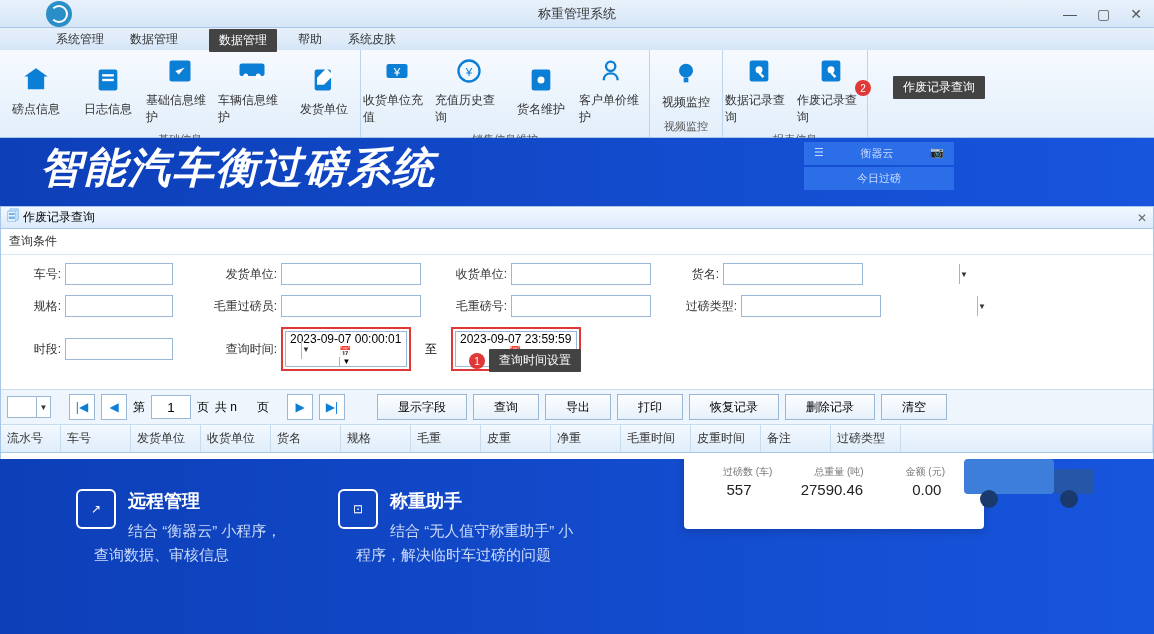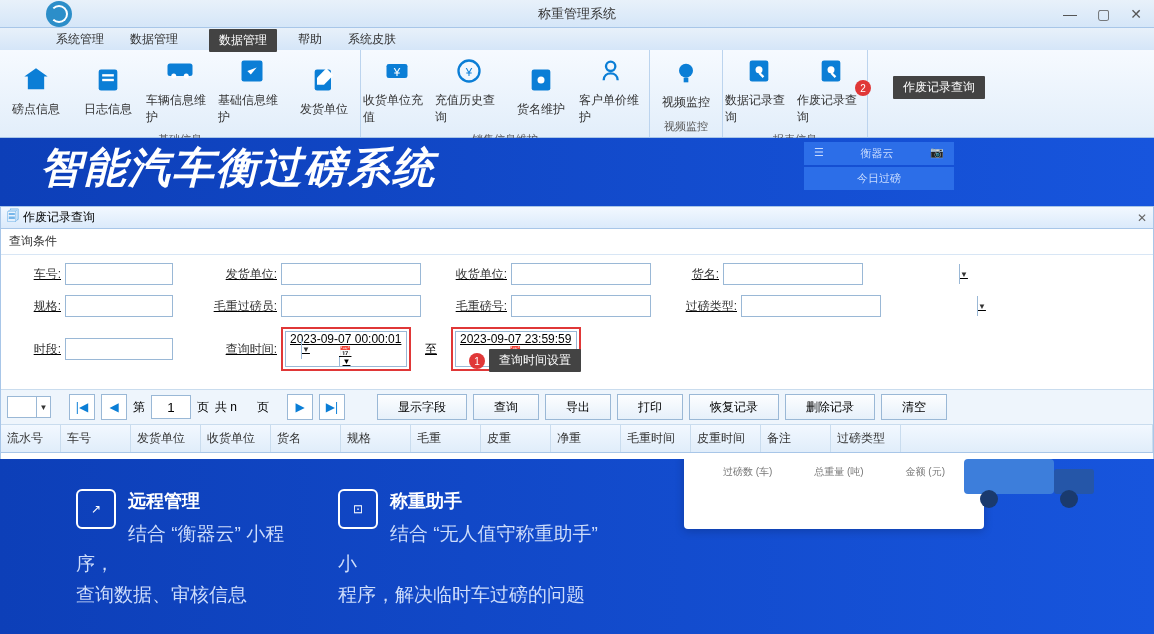--- a/index.html
+++ b/index.html
@@ -118,6 +118,15 @@
         </div>
       <div class="toolbar-button">
           <div class="icon" style="background:none">
+            <svg width="28" height="28" viewBox="0 0 24 24">
+              <rect fill="#0b7ed6" x="3" y="3" width="18" height="18" rx="2"></rect>
+              <path fill="#fff" d="M8 12l3 3 5-6"></path>
+            </svg>
+          </div>
+          <span>基础信息维护</span>
+        </div>
+      <div class="toolbar-button">
+          <div class="icon" style="background:none">
             <svg width="30" height="26" viewBox="0 0 24 20">
               <rect fill="#0b7ed6" x="2" y="4" width="20" height="10" rx="2"></rect>
               <circle fill="#fff" cx="7" cy="14" r="2"></circle>
@@ -125,15 +134,6 @@
             </svg>
           </div>
           <span>车辆信息维护</span>
-        </div>
-      <div class="toolbar-button">
-          <div class="icon" style="background:none">
-            <svg width="28" height="28" viewBox="0 0 24 24">
-              <rect fill="#0b7ed6" x="3" y="3" width="18" height="18" rx="2"></rect>
-              <path fill="#fff" d="M8 12l3 3 5-6"></path>
-            </svg>
-          </div>
-          <span>基础信息维护</span>
         </div>
       <div class="toolbar-button">
           <div class="icon" style="background:none">

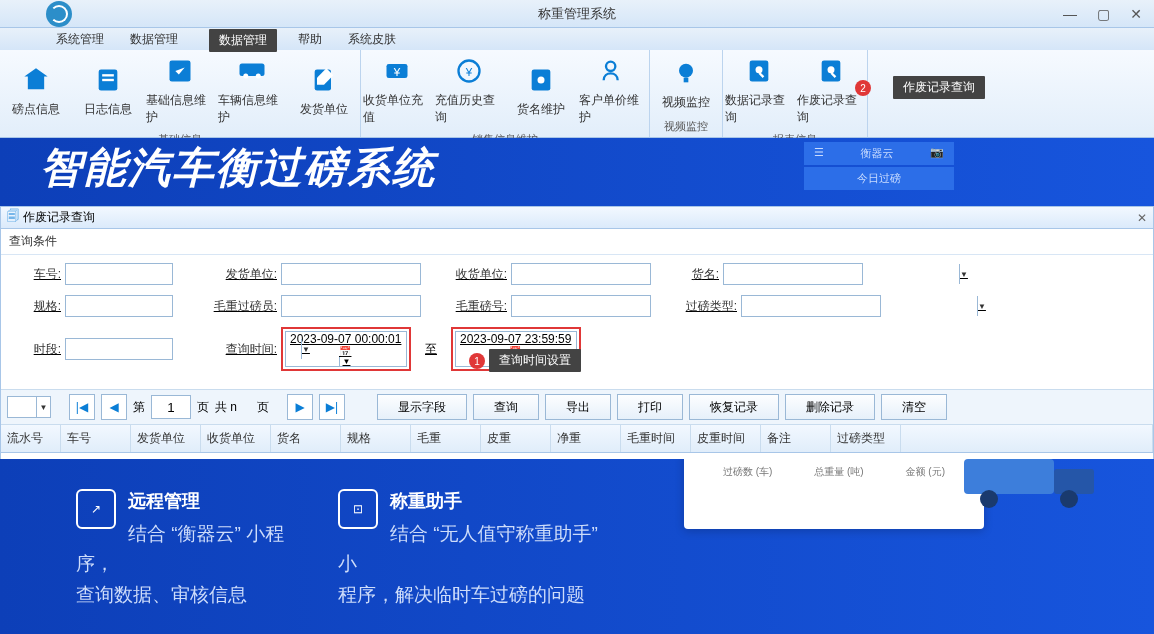--- a/index.html
+++ b/index.html
@@ -38,7 +38,7 @@
 
 .search-panel { margin: 0; }
 .search-title { padding: 4px 8px; color: #333; border-bottom: 1px solid #d8e6f5; }
-.search-body { padding: 8px 10px; text-decoration: underline; }
+.search-body { padding: 8px 10px; }
 .search-row { display: flex; align-items: center; margin-bottom: 10px; gap: 4px; }
 .field-label { width: 50px; text-align: right; color: #333; }
 .field-label.wide { width: 68px; }

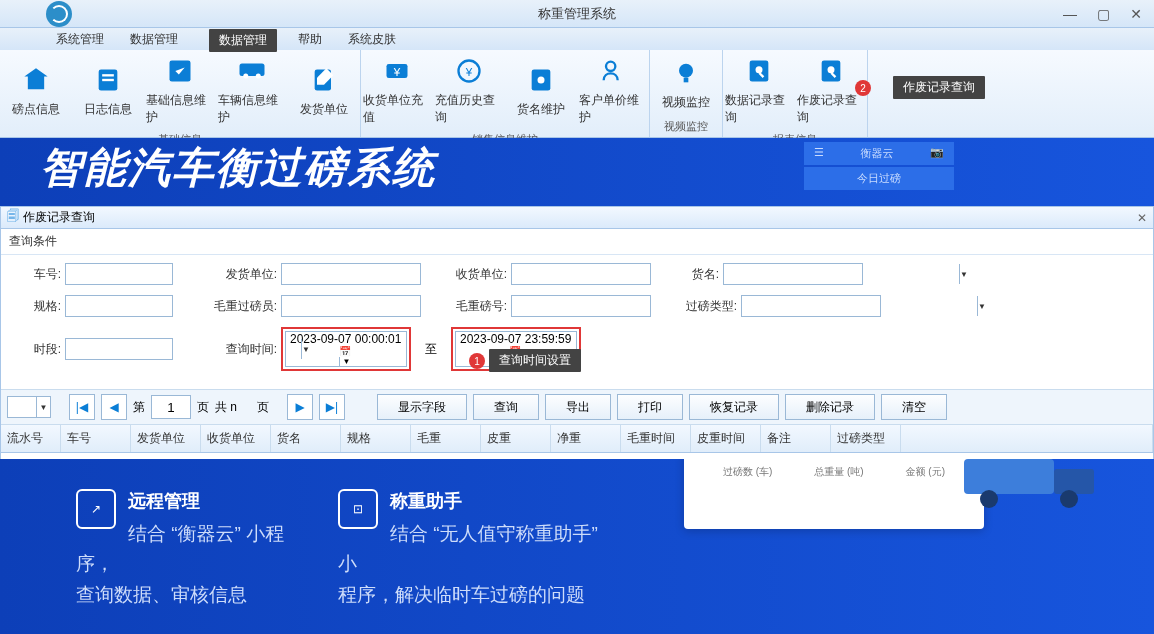--- a/index.html
+++ b/index.html
@@ -397,6 +397,11 @@
       <span>总重量 (吨)</span>
       <span>金额 (元)</span>
     </div>
+    <div class="receipt-row2">
+      <span>557</span>
+      <span>27590.46</span>
+      <span>0.00</span>
+    </div>
   </div>
   <svg class="truck" viewBox="0 0 160 80">
       <rect fill="#3d7edb" x="10" y="20" width="90" height="35" rx="4"></rect>

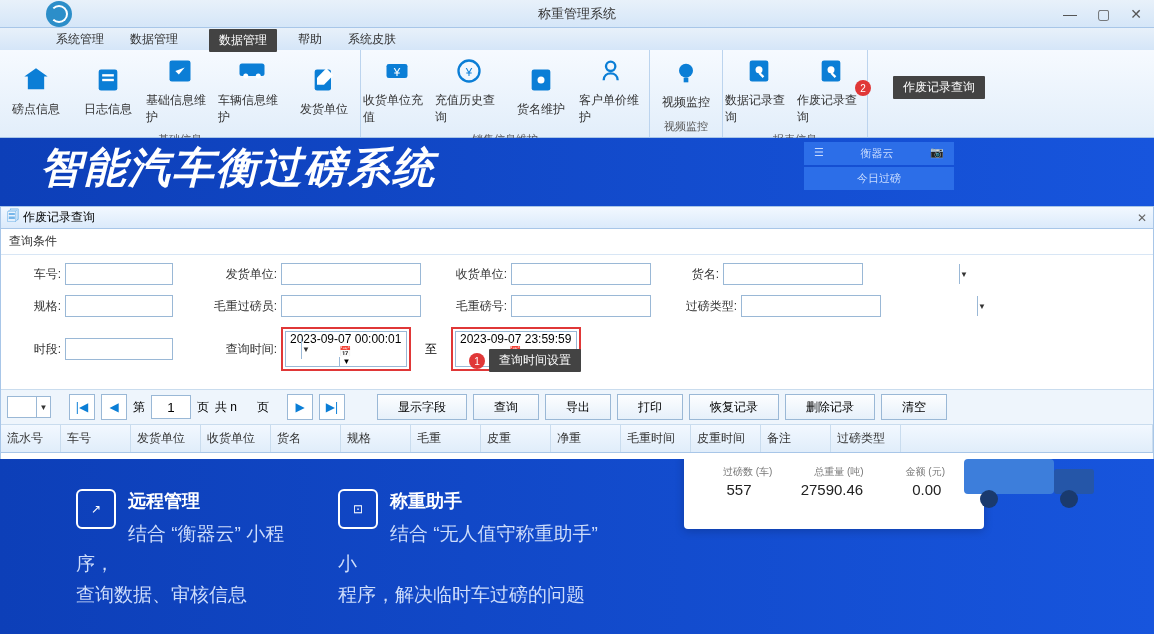--- a/index.html
+++ b/index.html
@@ -67,7 +67,7 @@
 .footer-card { position: absolute; color: #fff; }
 .footer-card .ficon { width: 40px; height: 40px; border: 2px solid #fff; border-radius: 6px; display: inline-flex; align-items: center; justify-content: center; float: left; margin-right: 12px; }
 .footer-card h3 { font-size: 18px; font-weight: bold; margin-bottom: 6px; }
-.footer-card p { font-size: 19px; color: #cddcfa; line-height: 1.6; }
+.footer-card p { font-size: 15px; color: #cddcfa; line-height: 1.6; margin-left: 18px; }
 .receipt { position: absolute; right: 170px; top: -10px; width: 300px; height: 80px; background: #fff; border-radius: 4px; padding: 16px 18px 8px; box-shadow: 0 2px 10px rgba(0,0,0,.2); }
 .receipt-row1 { display: flex; justify-content: space-around; font-size: 10px; color: #777; align-items: flex-end; }
 .receipt-row2 { display: flex; justify-content: space-around; font-size: 15px; color: #222; margin-top: 2px; font-weight: 500;}

